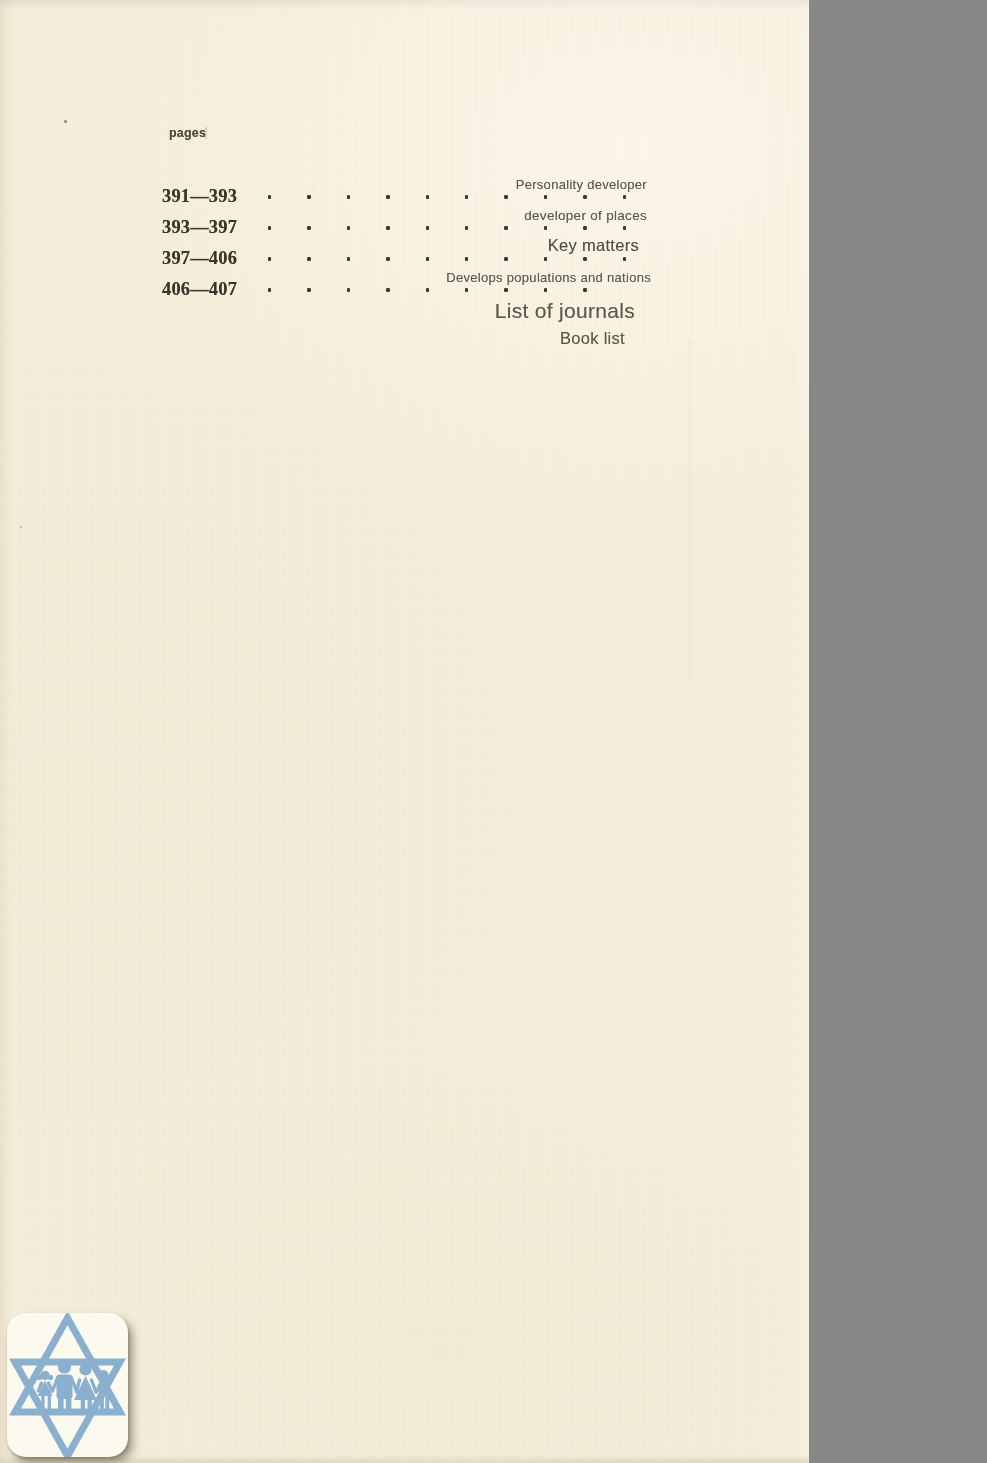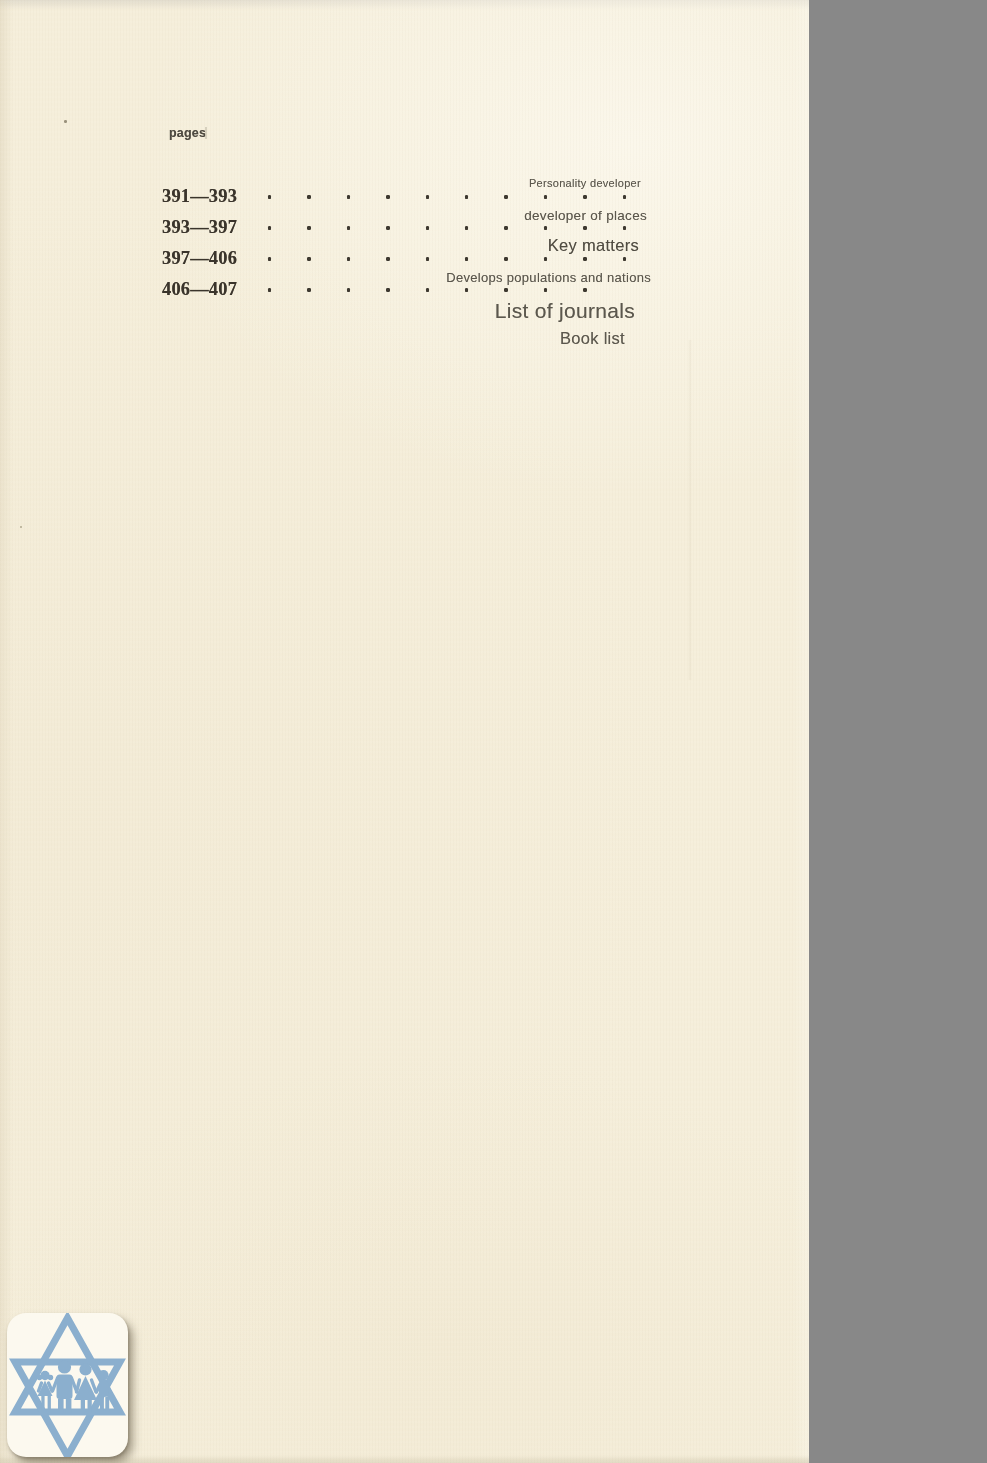--- a/index.html
+++ b/index.html
@@ -54,7 +54,7 @@
   
   .key-label{position:absolute;color:#5b574d;white-space:nowrap;letter-spacing:.3px;
     text-shadow:0 0 .5px rgba(91,87,77,.45);}
-  .lbl-0{right:168px;top:177px;font-size:11px;}
+  .lbl-0{right:162px;top:177px;font-size:13px;}
   .lbl-1{right:162px;top:208px;font-size:13.5px;}
   .lbl-2{right:170px;top:236px;font-size:16.5px;color:#504c42;}
   .lbl-3{right:158px;top:270px;font-size:13px;}

